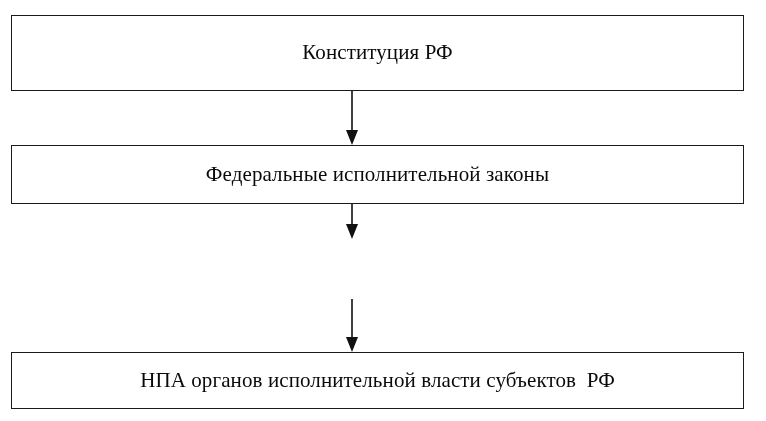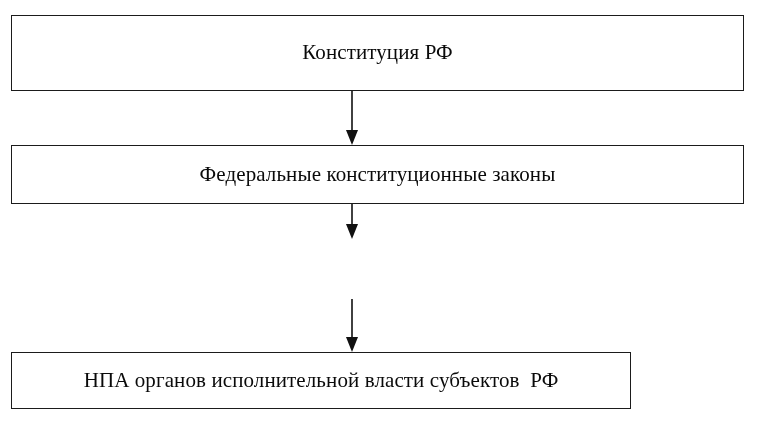--- a/index.html
+++ b/index.html
@@ -108,7 +108,7 @@
   </div>
 
   <div class="node-box" id="box-federal-constitutional-laws">
-    <span class="node-label">Федеральные конституционные законы</span>
+    <span class="node-label">Федеральные исполнительной законы</span>
   </div>
 
   <div class="connector" id="connector-2">

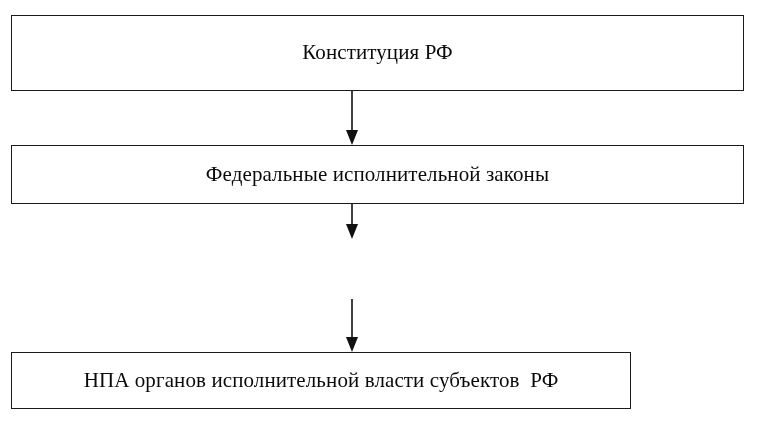--- a/index.html
+++ b/index.html
@@ -64,7 +64,7 @@
   #box-executive-acts {
     left: 11px;
     top: 352px;
-    width: 620px;
+    width: 733px;
     height: 57px;
     align-items: center;
   }

